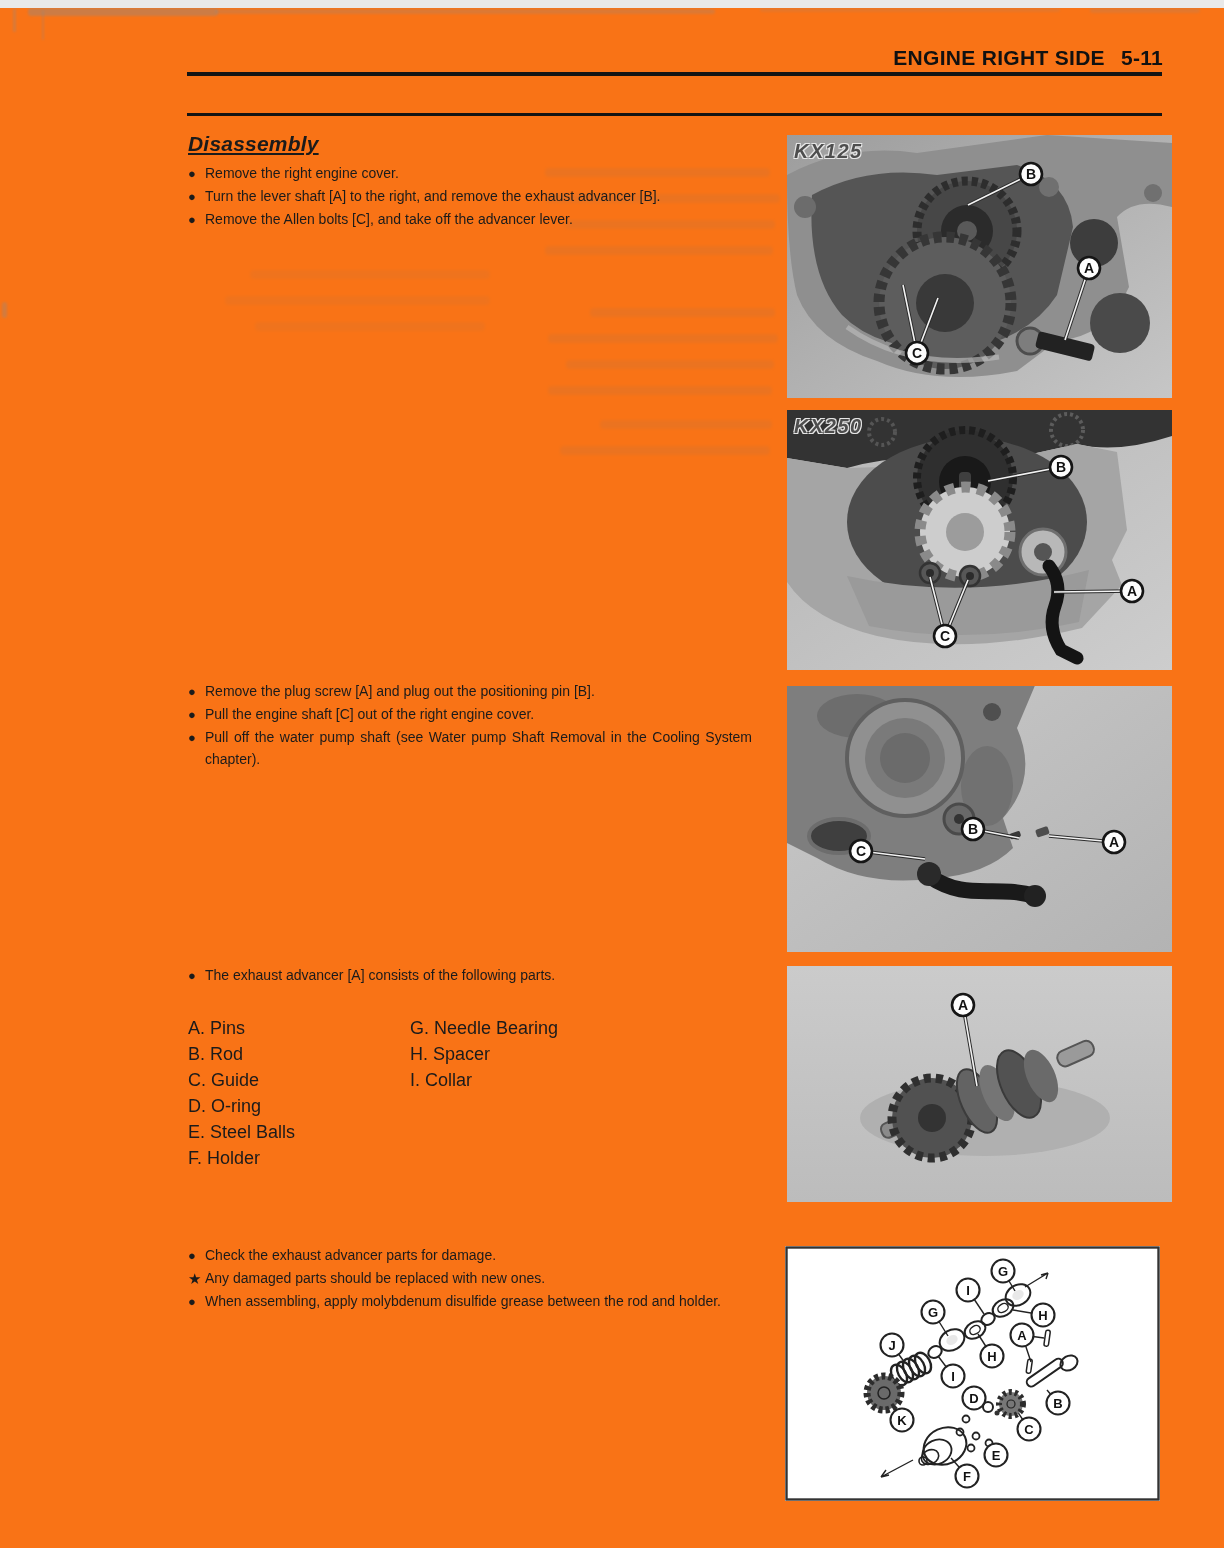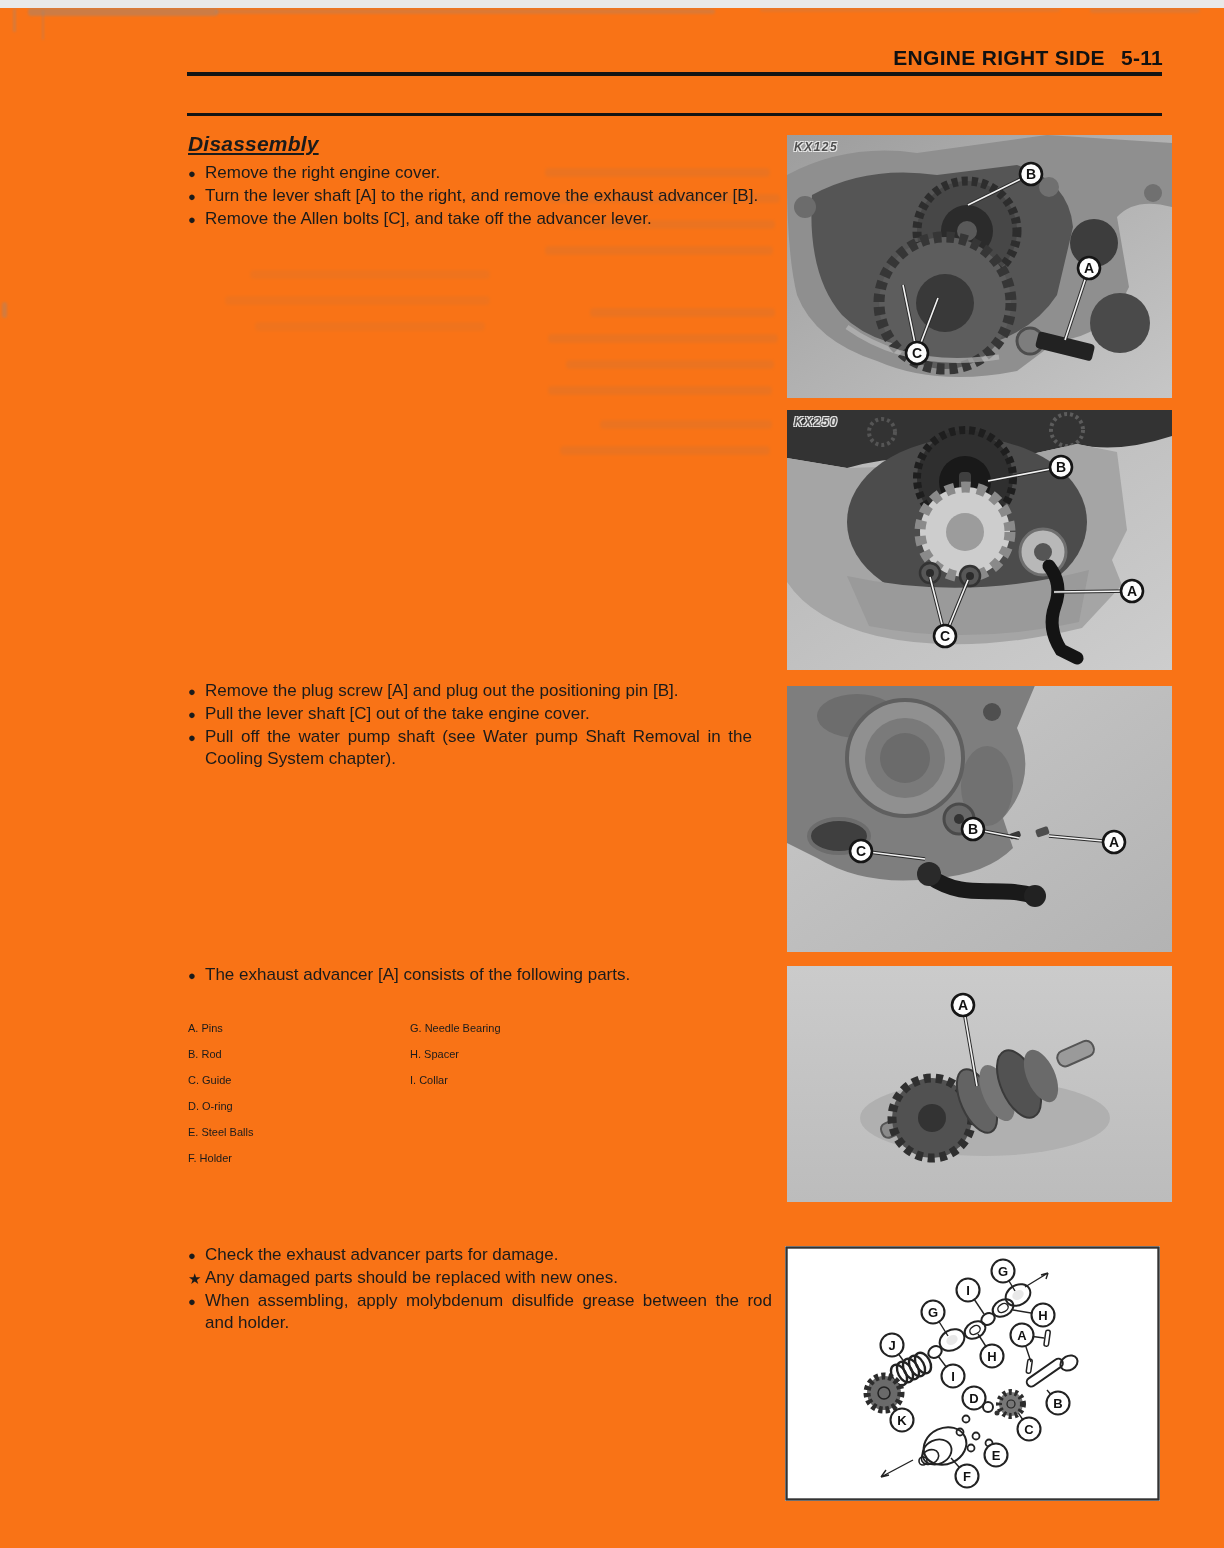--- a/index.html
+++ b/index.html
@@ -39,7 +39,7 @@
   .photo { position:absolute; overflow:hidden; background:#bdbdbd; }
   .photo svg { display:block; }
   .photo-label {
-    position:absolute; left:7px; top:5px; font-size:12px; font-weight:700; font-style:italic;
+    position:absolute; left:7px; top:5px; font-size:20px; font-weight:700; font-style:italic;
     letter-spacing:1.5px; color:#4e4e4e;
     text-shadow:1px 1px 0 #e6e6e6, -1px -1px 0 #e6e6e6, 1px -1px 0 #e6e6e6, -1px 1px 0 #e6e6e6;
   }

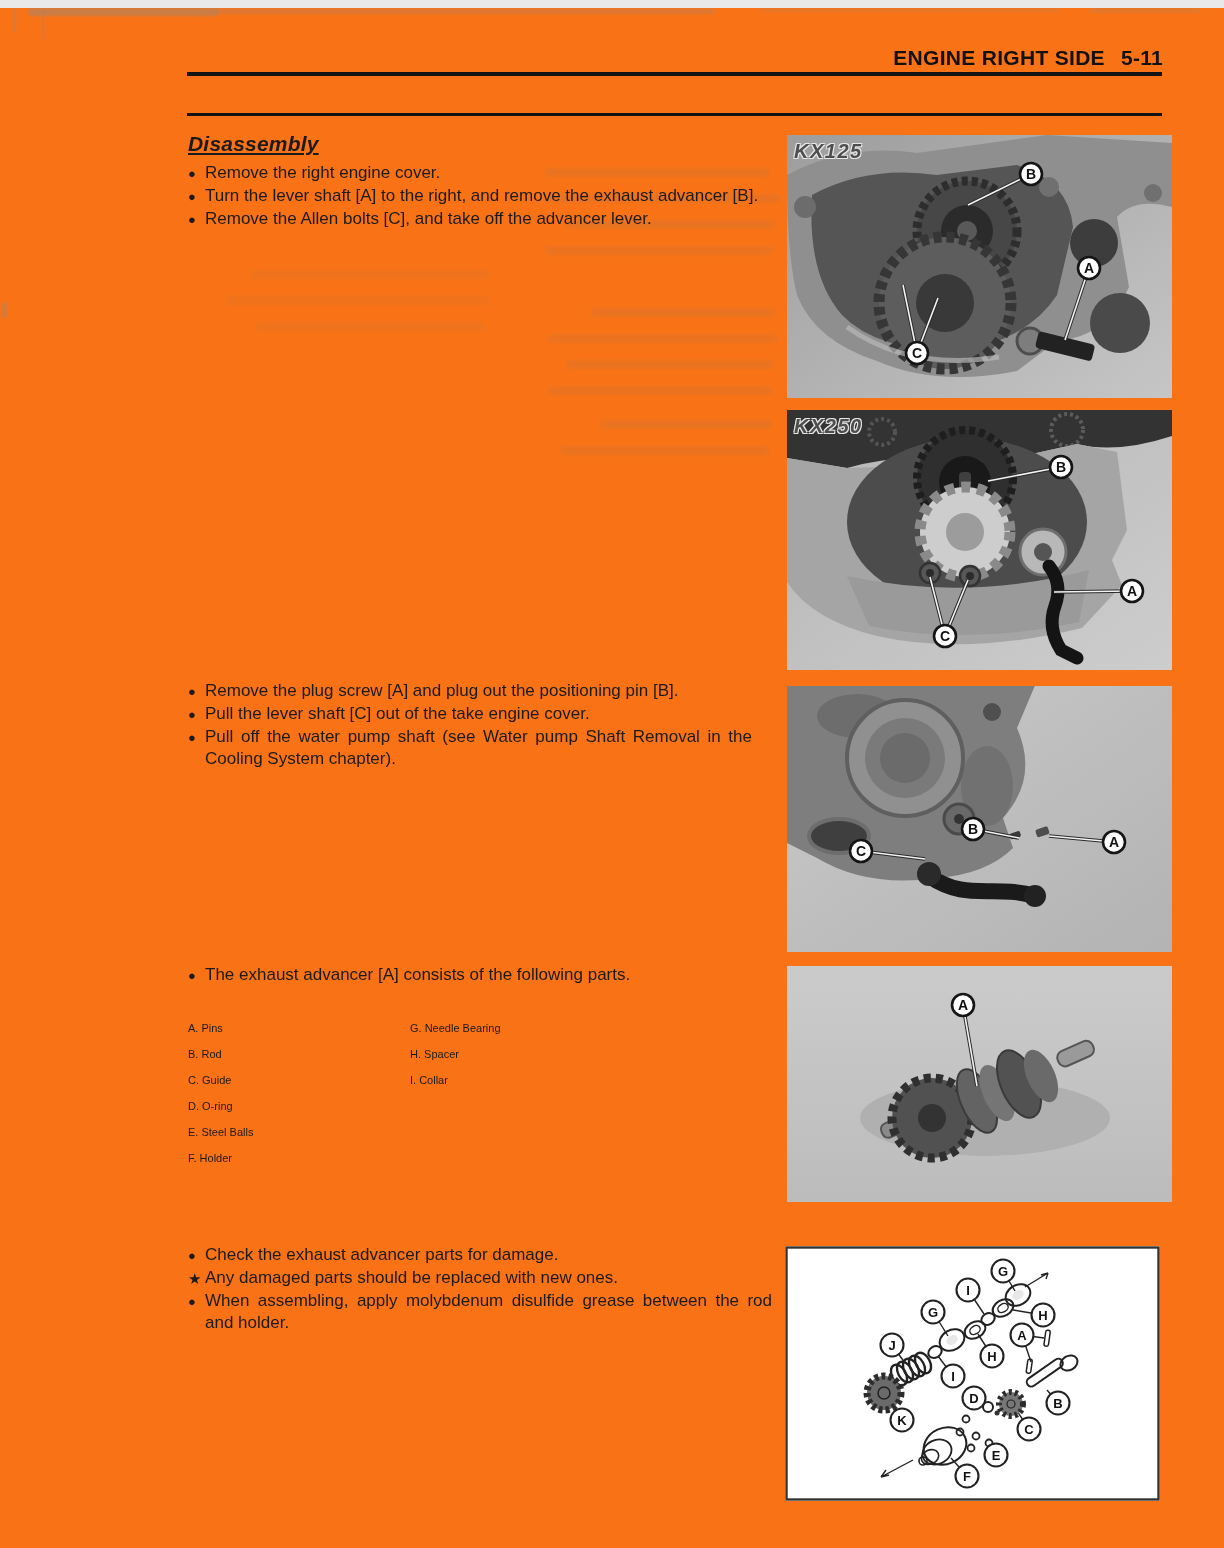--- a/index.html
+++ b/index.html
@@ -28,7 +28,7 @@
   .bullet { display:flex; align-items:flex-start; }
   .marker { flex:0 0 17px; font-size:13px; line-height:22px; padding-top:1px; }
   .marker.star { font-size:15px; }
-  .btext { margin:0; flex:1; font-size:17px; line-height:22px; text-align:justify; }
+  .btext { margin:0; flex:1; font-size:14px; line-height:22px; text-align:justify; }
 
   .parts-grid { display:flex; margin-top:28px; font-size:11px; }
   .parts-col-left { width:222px; }

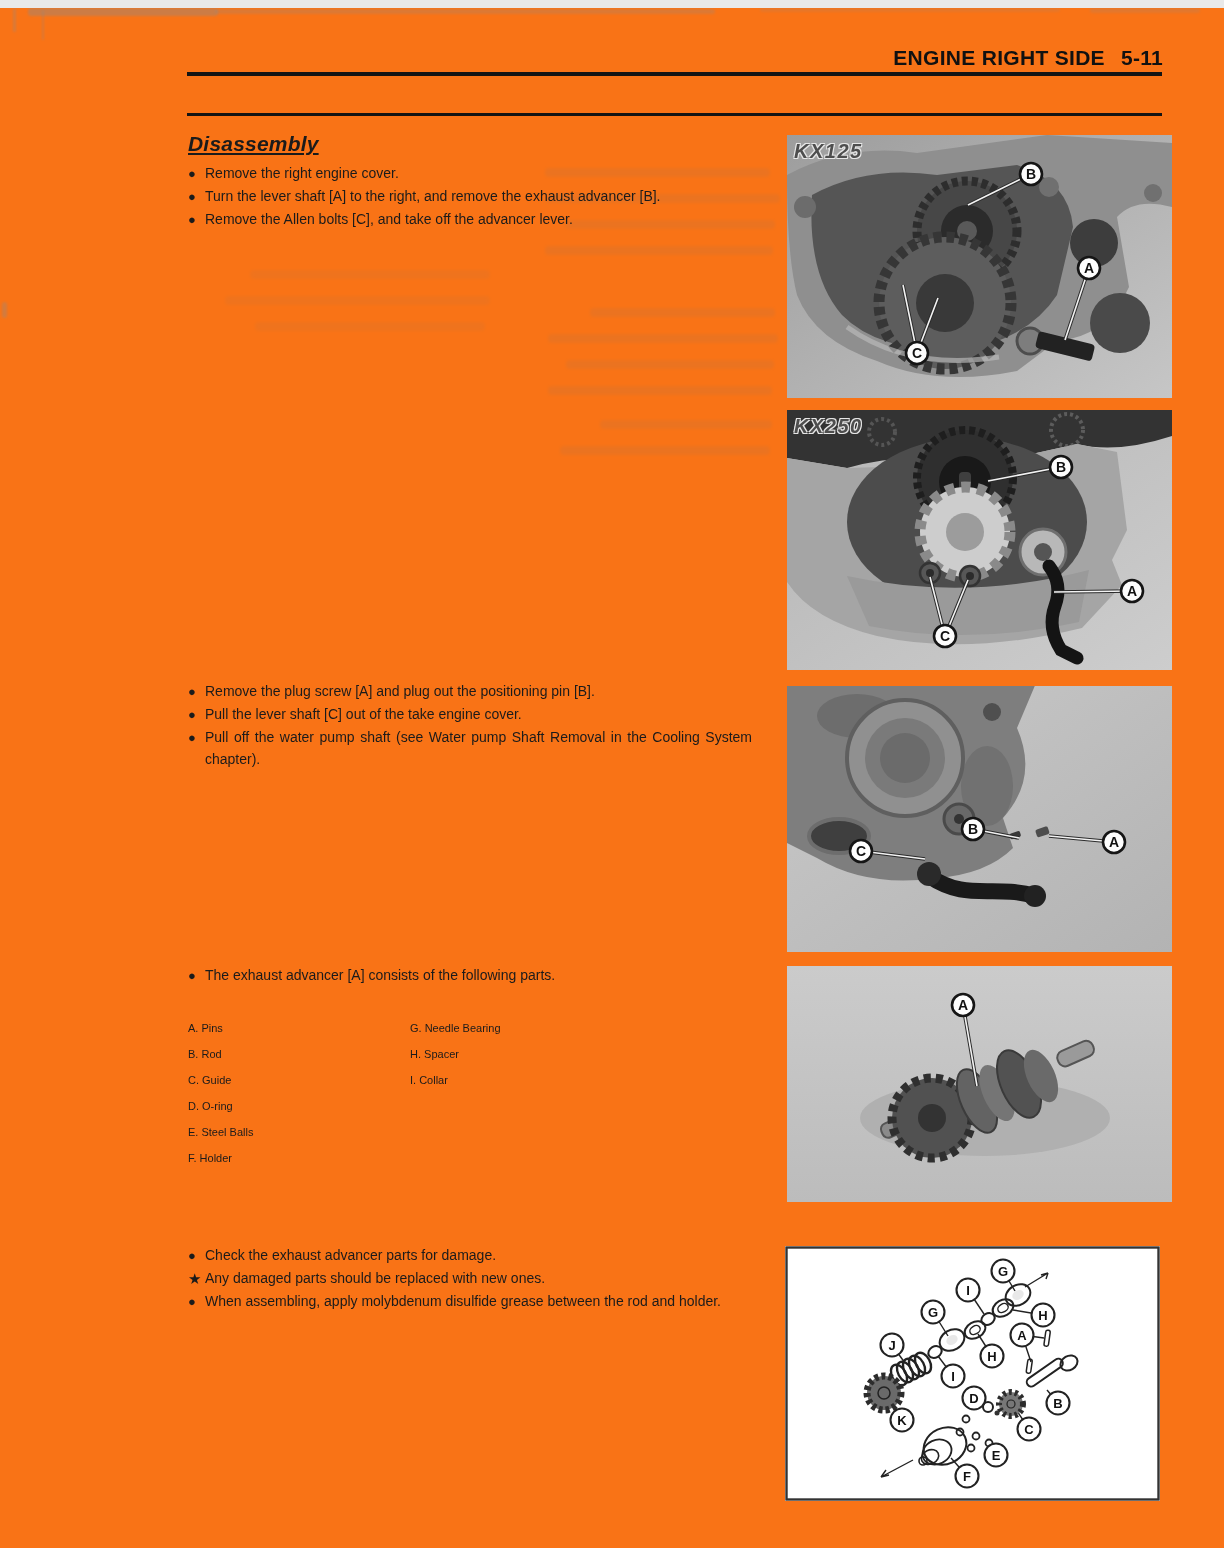--- a/index.html
+++ b/index.html
@@ -116,7 +116,7 @@
     </div>
     <div class="bullet">
       <span class="marker">●</span>
-      <p class="btext">Pull the lever shaft [C] out of the take engine cover.</p>
+      <p class="btext">Pull the engine shaft [C] out of the right engine cover.</p>
     </div>
     <div class="bullet">
       <span class="marker">●</span>

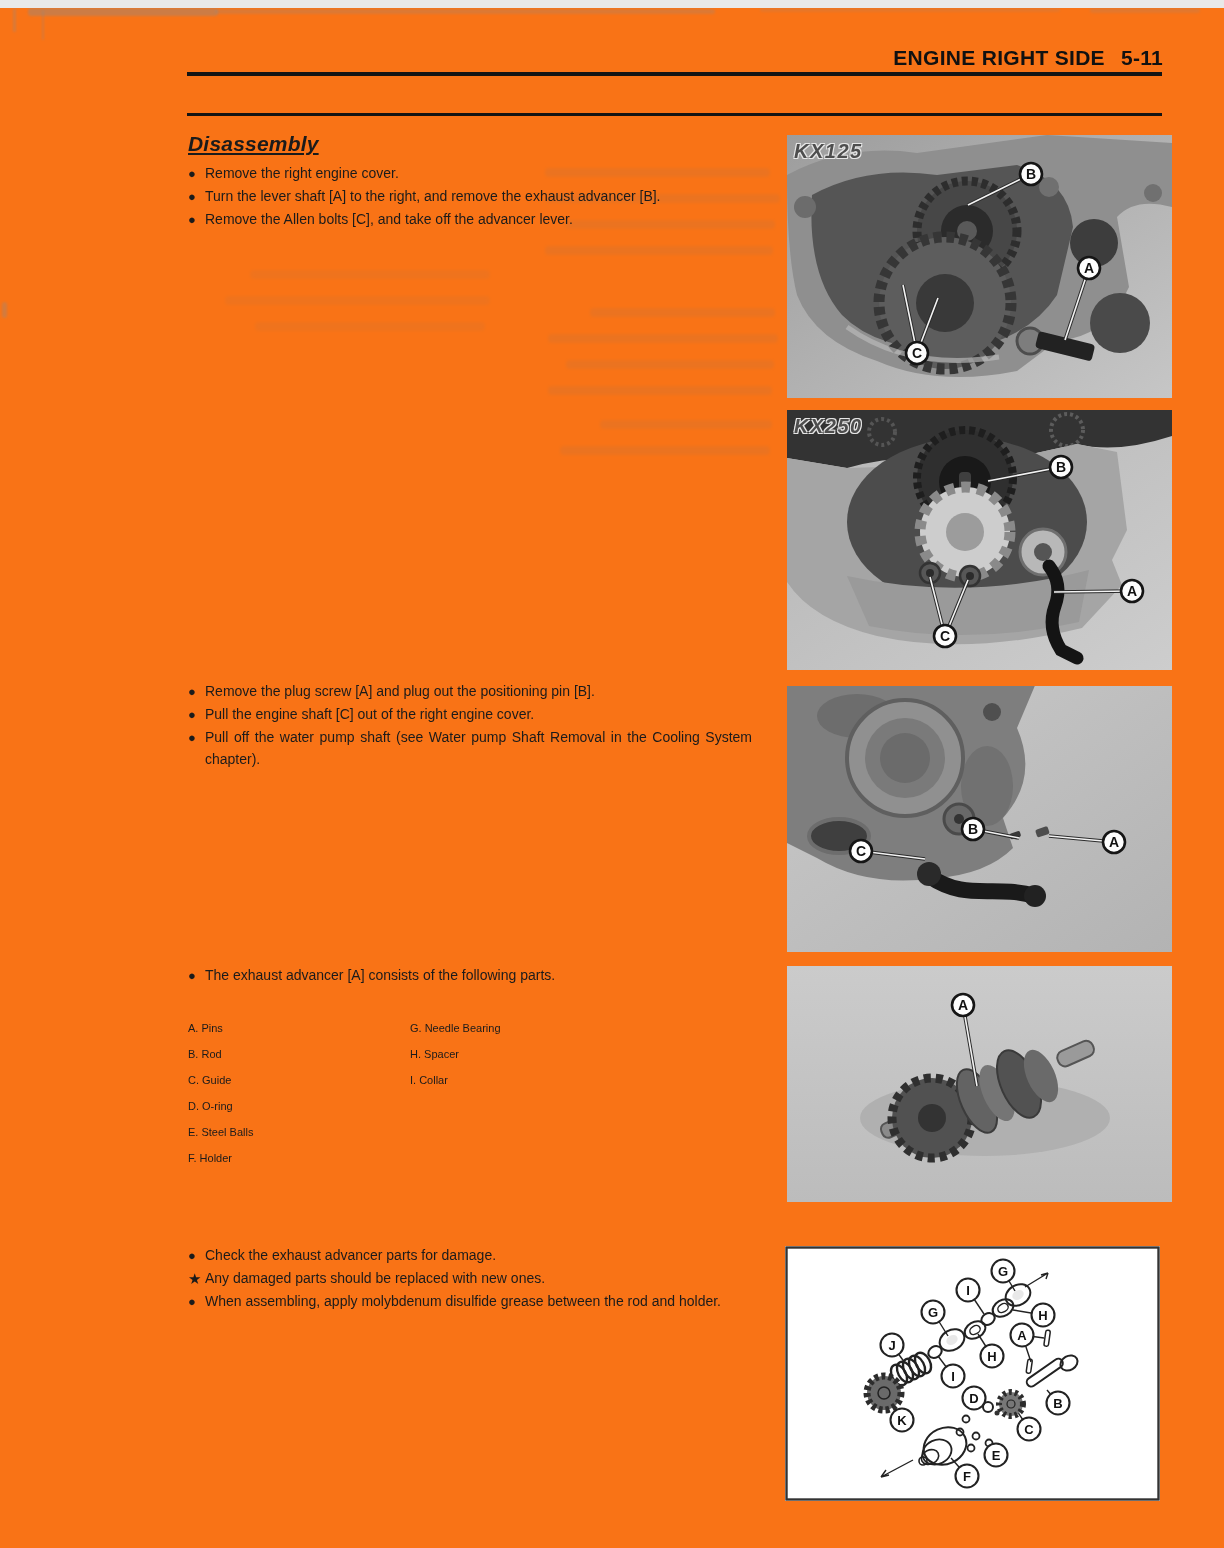--- a/index.html
+++ b/index.html
@@ -30,7 +30,7 @@
   .marker.star { font-size:15px; }
   .btext { margin:0; flex:1; font-size:14px; line-height:22px; text-align:justify; }
 
-  .parts-grid { display:flex; margin-top:28px; font-size:11px; }
+  .parts-grid { display:flex; margin-top:28px; font-size:18px; }
   .parts-col-left { width:222px; }
   .parts-col-right { flex:1; }
   .part-item { line-height:26px; }

